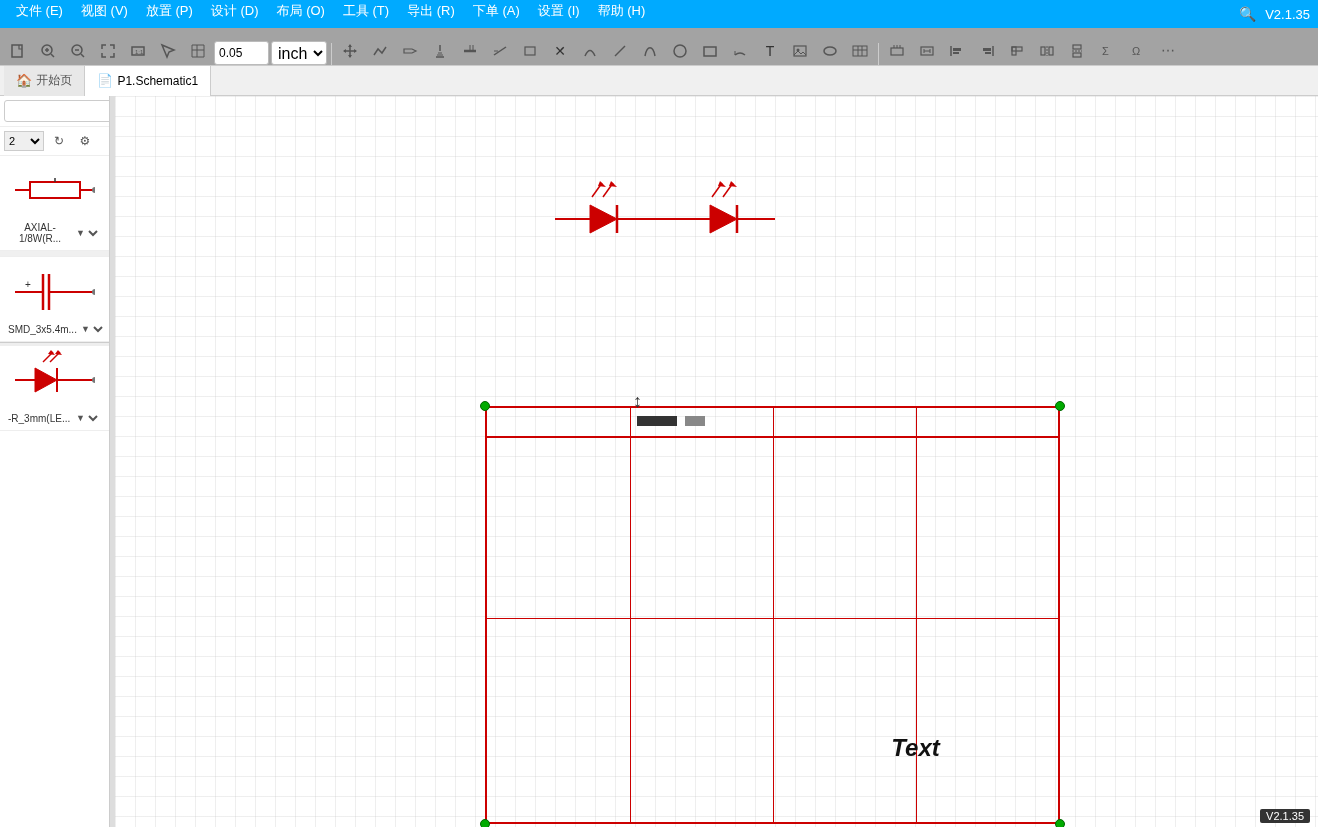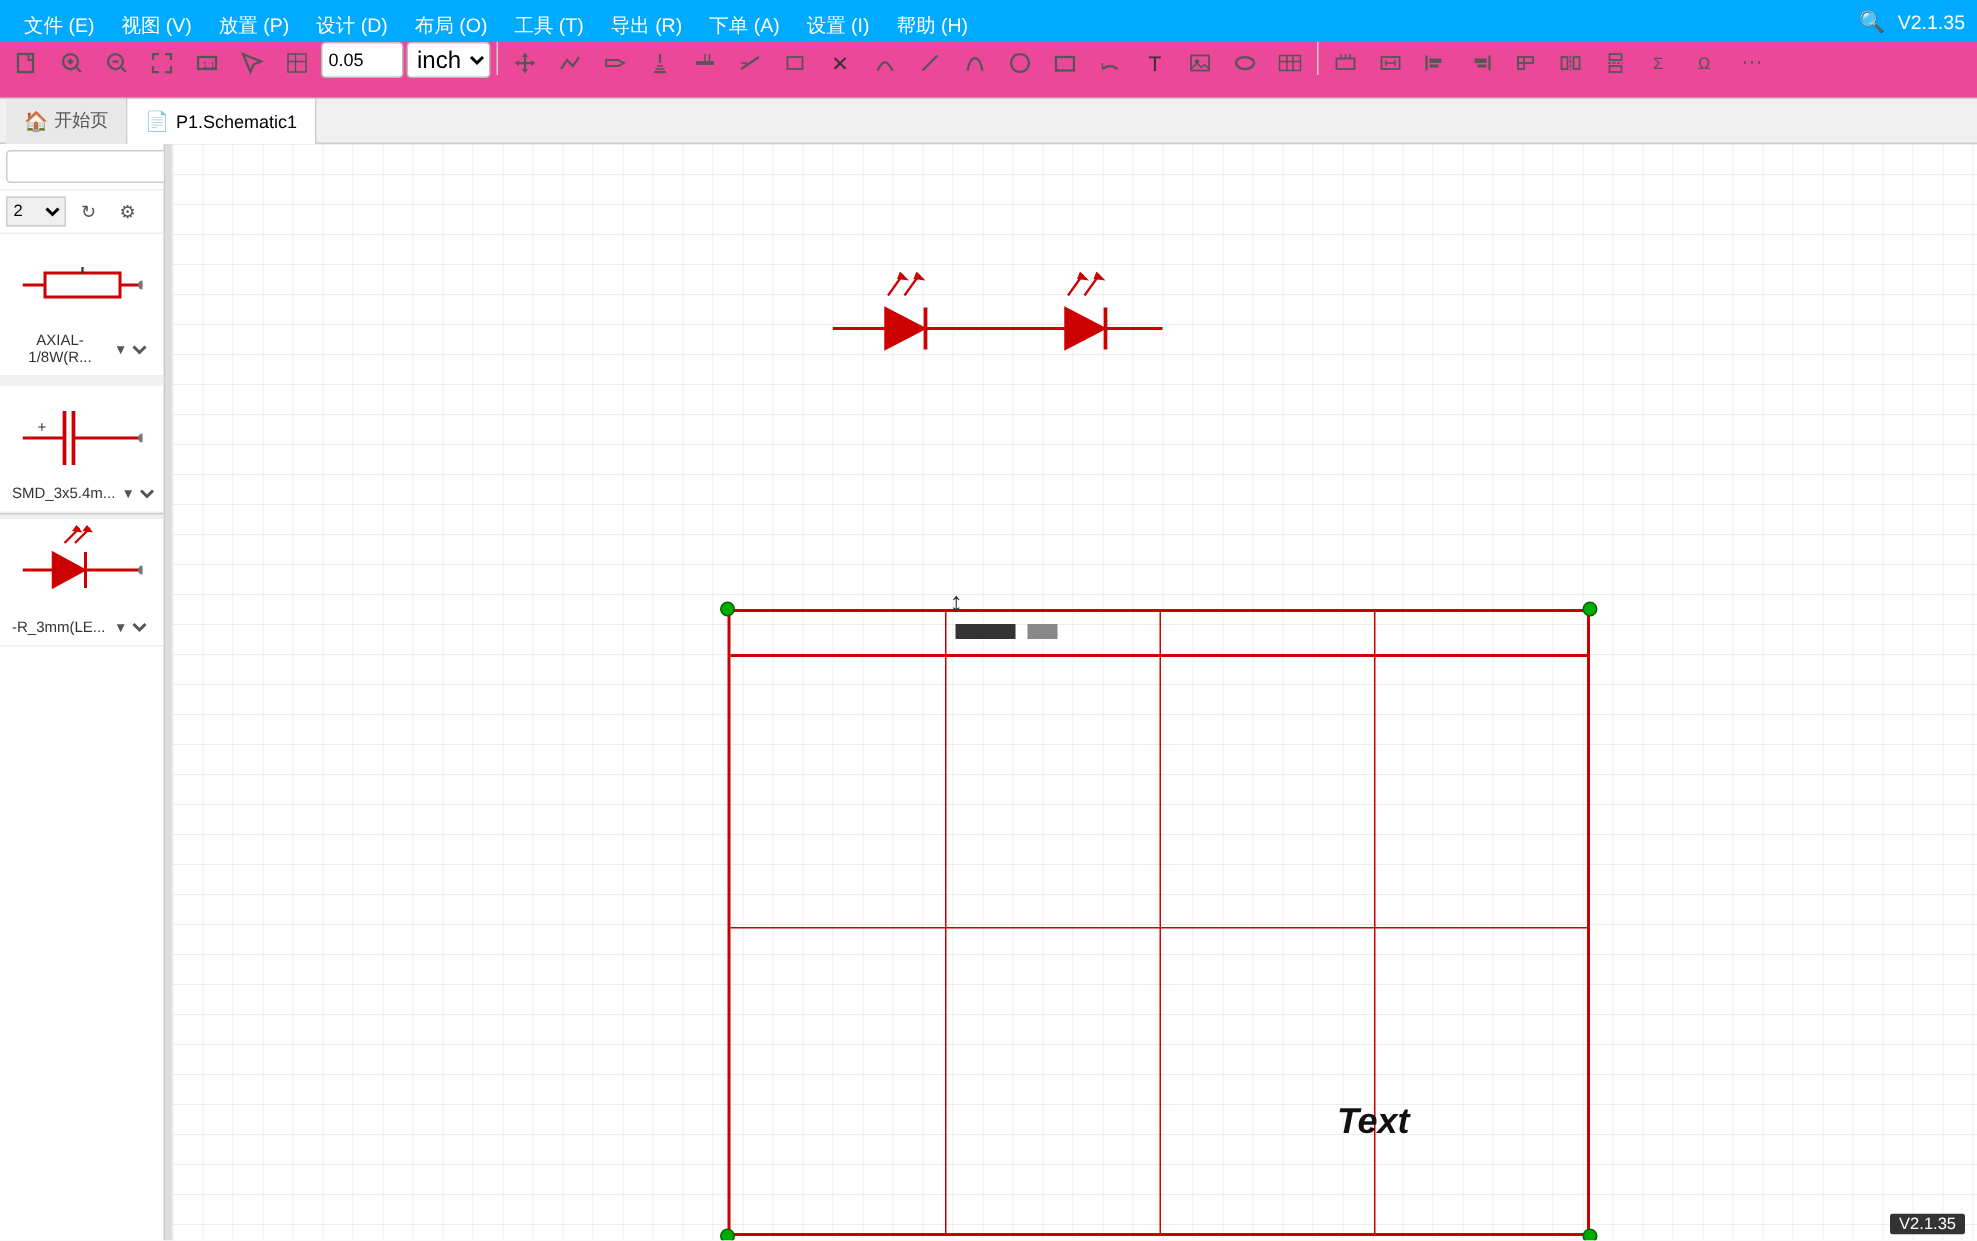--- a/index.html
+++ b/index.html
@@ -9,7 +9,7 @@
     #title-bar {
       width: 100%; height: 28px;
       background: #00aaff;
-      display: flex; align-items: flex-end;
+      display: flex; align-items: flex-start;
       padding: 0 8px;
       font-size: 13px; color: white;
       position: relative;

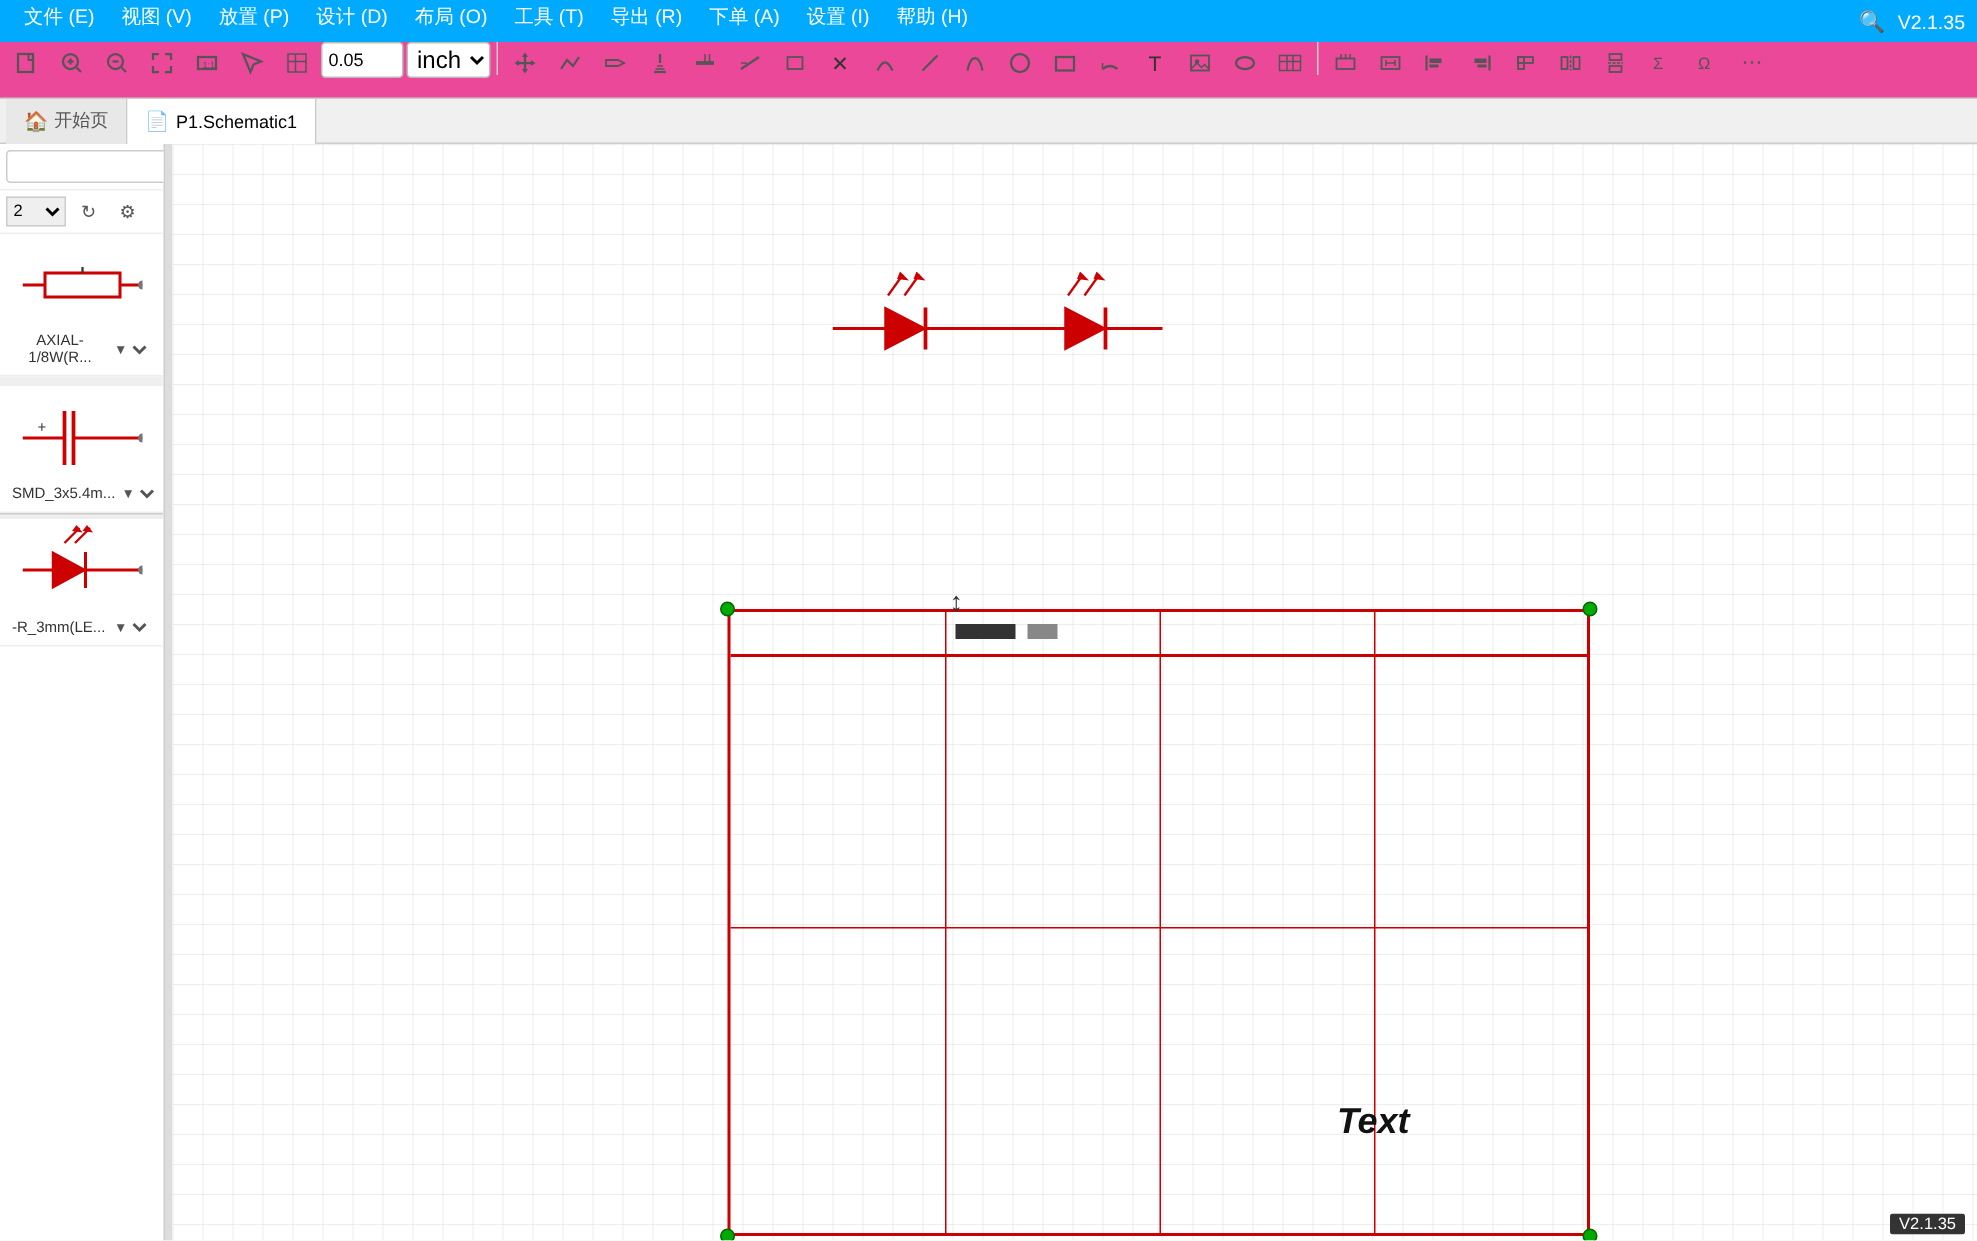--- a/index.html
+++ b/index.html
@@ -21,9 +21,9 @@
     
     #toolbar {
       width: 100%; height: 38px;
-      background: #ec4899;
+      background: #a3a3a3;
       border-bottom: 1px solid #ccc;
-      display: flex; align-items: flex-start;
+      display: flex; align-items: flex-end;
       padding: 0 4px; gap: 2px;
     }
     .tb-btn {

